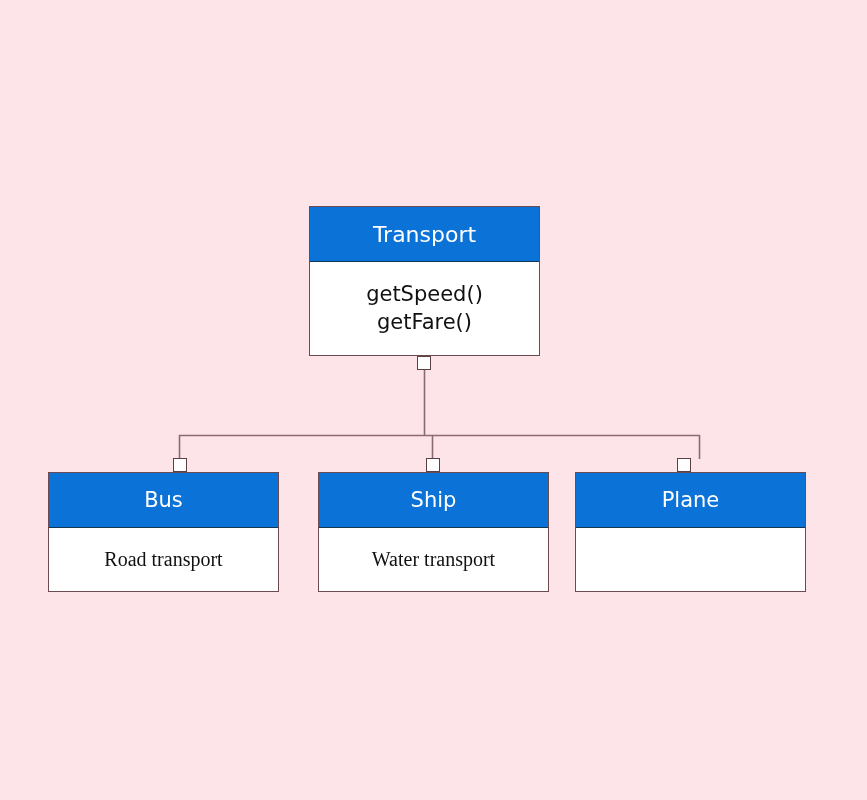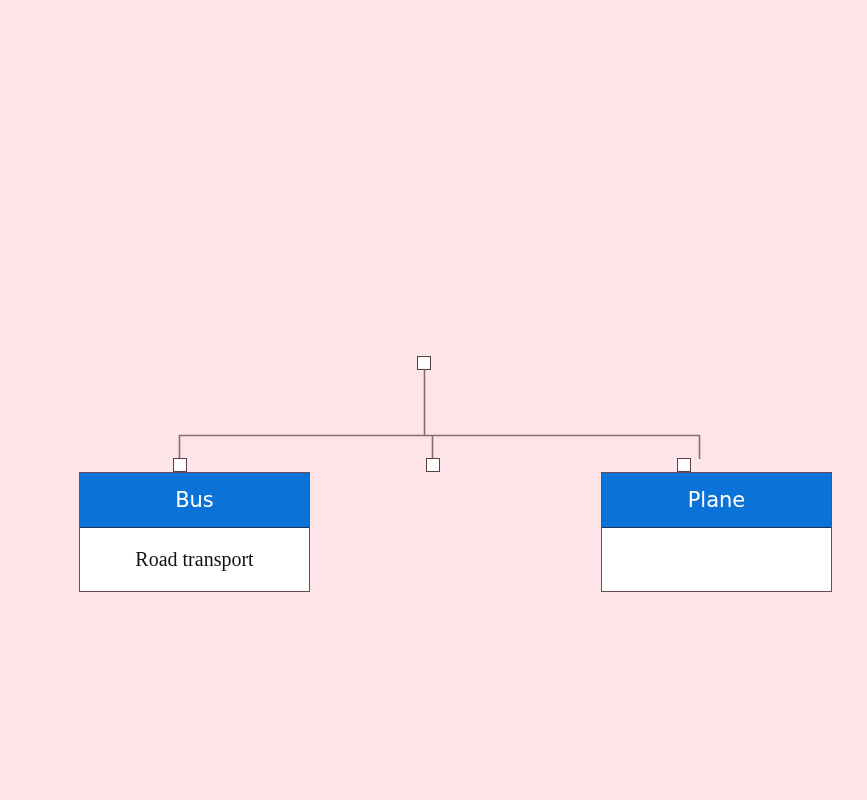--- a/index.html
+++ b/index.html
@@ -132,6 +132,13 @@
     <line x1="699.5" y1="435" x2="699.5" y2="459" stroke="#8b6b70" stroke-width="1.6"></line>
   </svg>
 
+  <div class="class-box" id="box-transport">
+    <div class="class-header">Transport</div>
+    <div class="class-body">
+      <div class="member">getSpeed()</div>
+      <div class="member">getFare()</div>
+    </div>
+  </div>
 
   <div class="class-box child" id="box-bus">
     <div class="class-header">Bus</div>

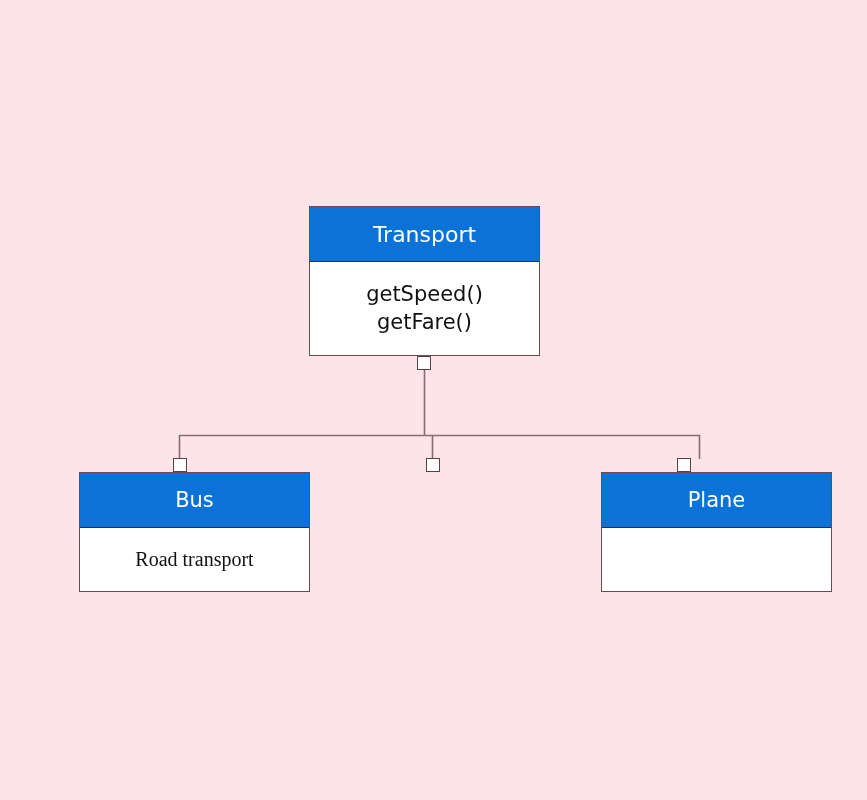--- a/index.html
+++ b/index.html
@@ -95,7 +95,7 @@
     font-size: 20px;
     font-family: Liberation Serif, serif;
   }
-  #box-bus   { left: 79px; justify-content: center; }
+  #box-bus   { left: 48px; justify-content: center; }
   #box-ship  { left: 318px; }
   #box-plane { left: 601px; }
 

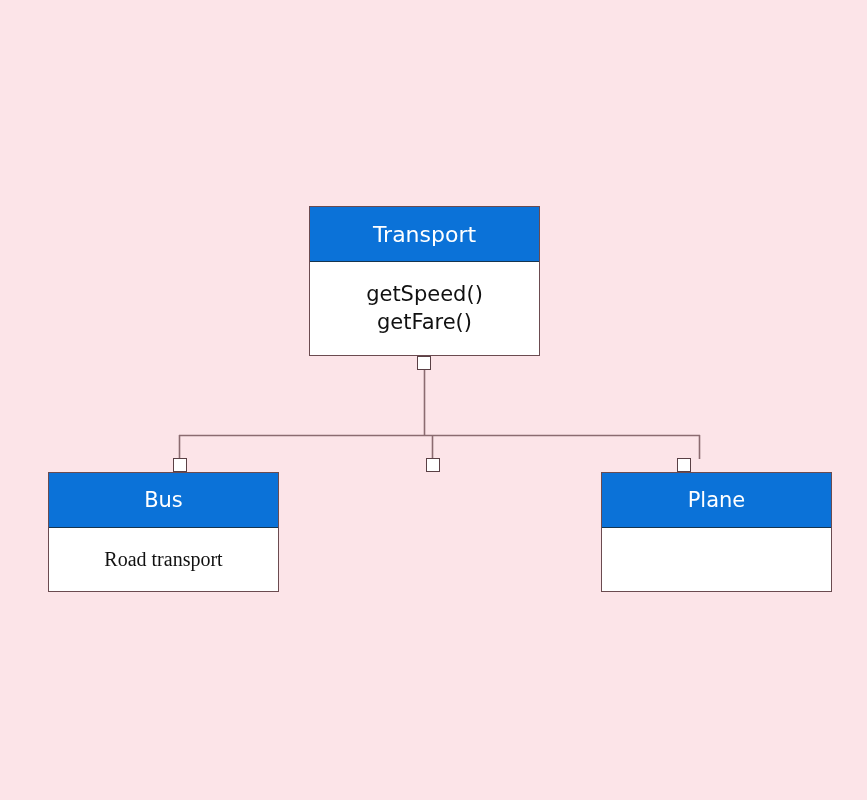--- a/index.html
+++ b/index.html
@@ -147,6 +147,12 @@
     </div>
   </div>
 
+  <div class="class-box child" id="box-ship">
+    <div class="class-header">Ship</div>
+    <div class="class-body">
+      <div class="member">Water transport</div>
+    </div>
+  </div>
 
   <div class="class-box child" id="box-plane">
     <div class="class-header">Plane</div>

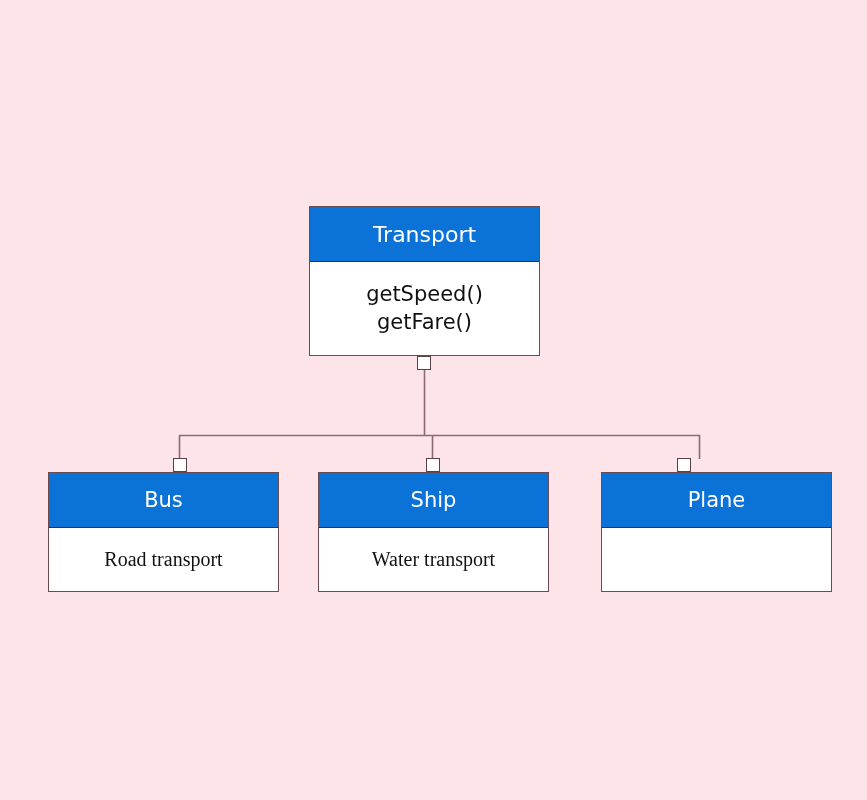--- a/index.html
+++ b/index.html
@@ -97,7 +97,7 @@
   }
   #box-bus   { left: 48px; justify-content: center; }
   #box-ship  { left: 318px; }
-  #box-plane { left: 601px; }
+  #box-plane { left: 575px; }
 
   
   .port {

